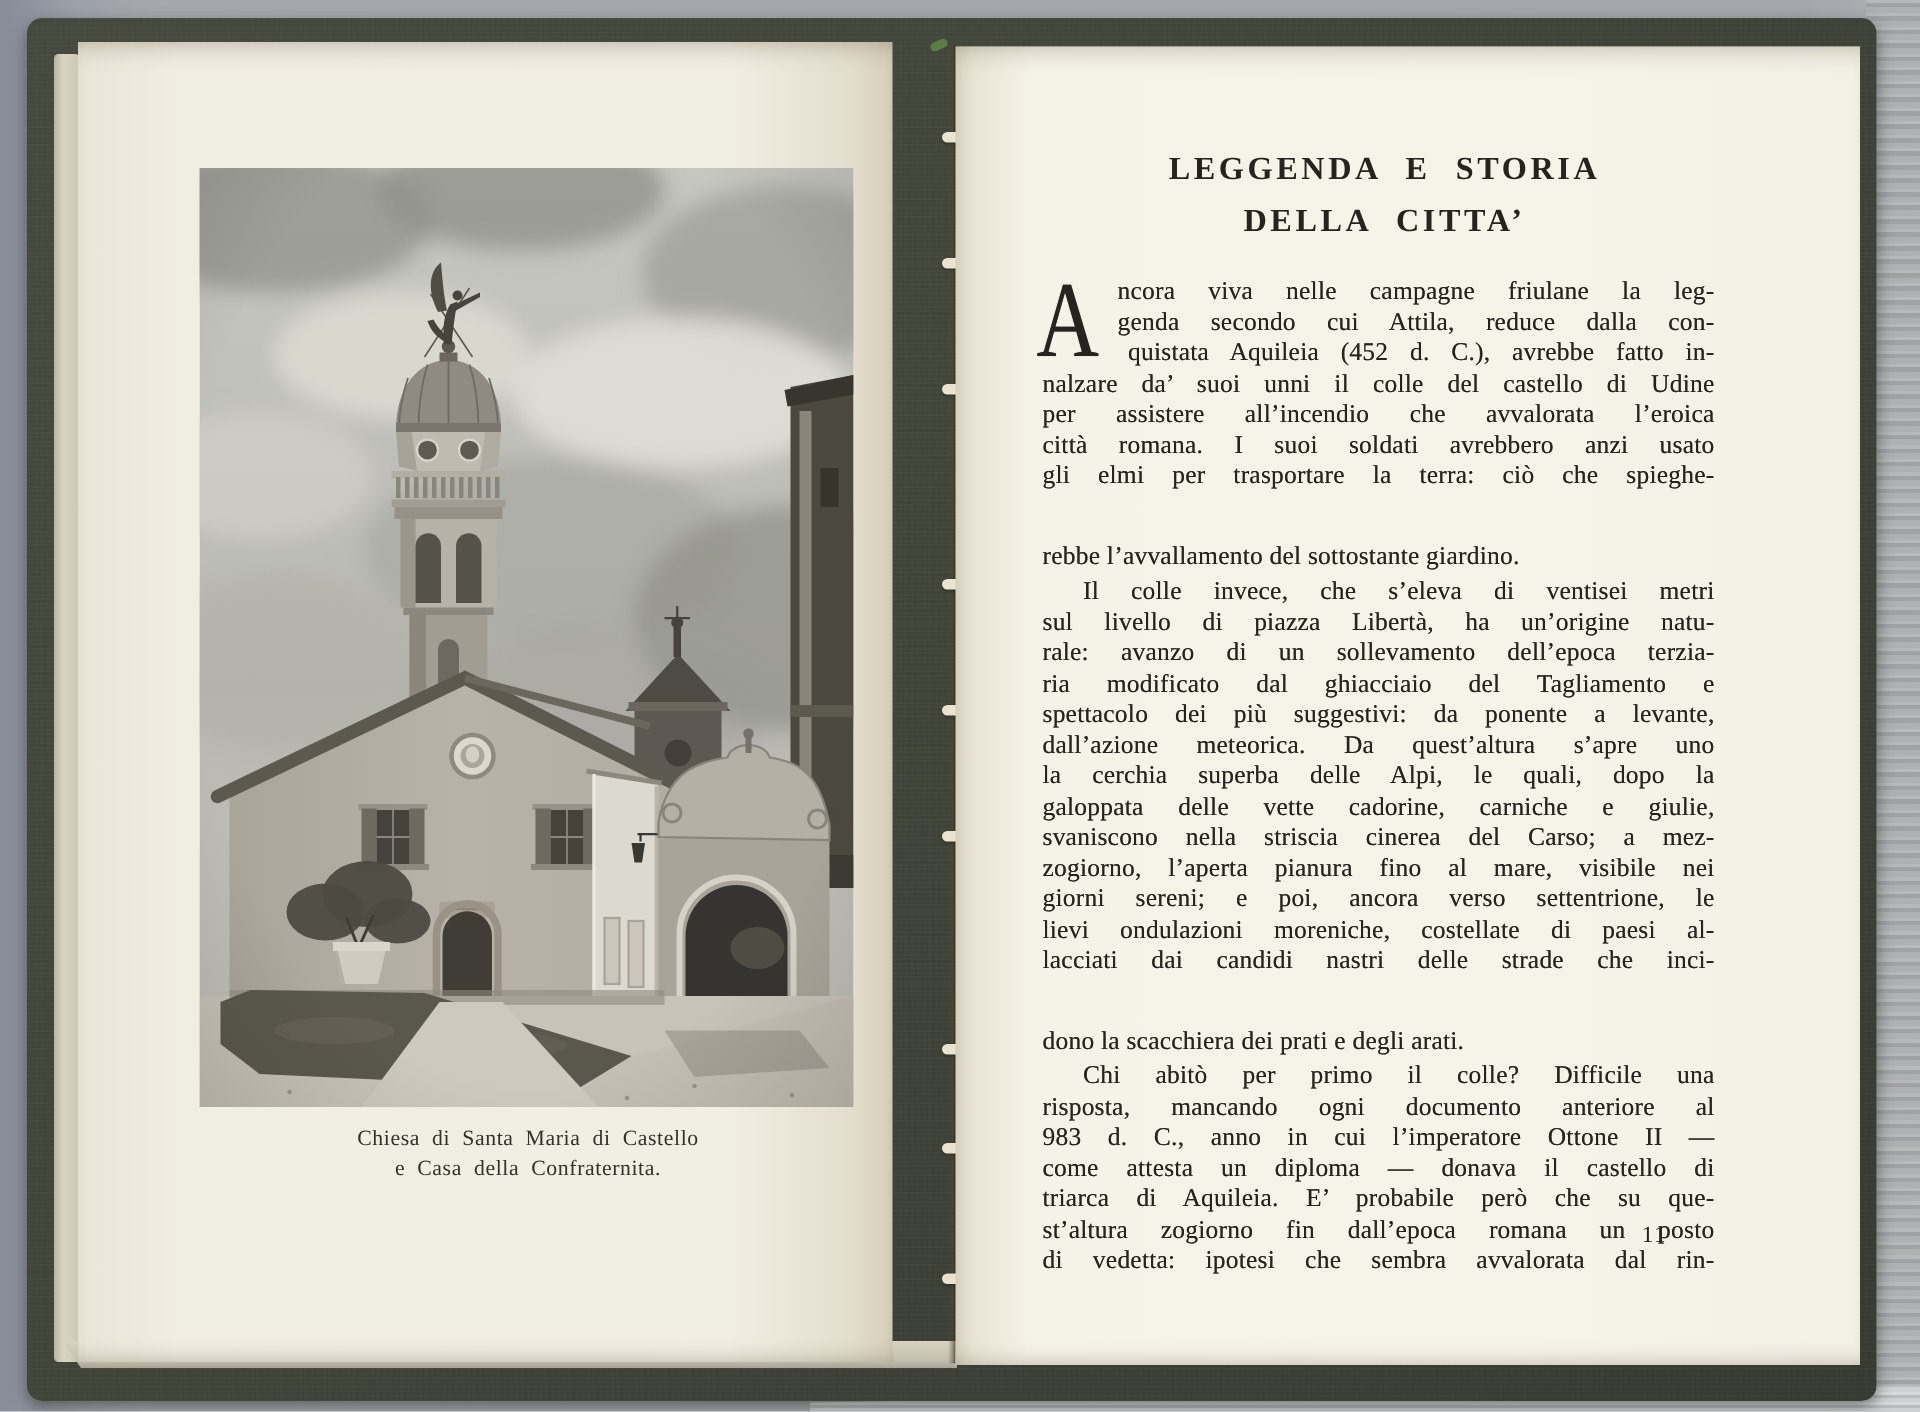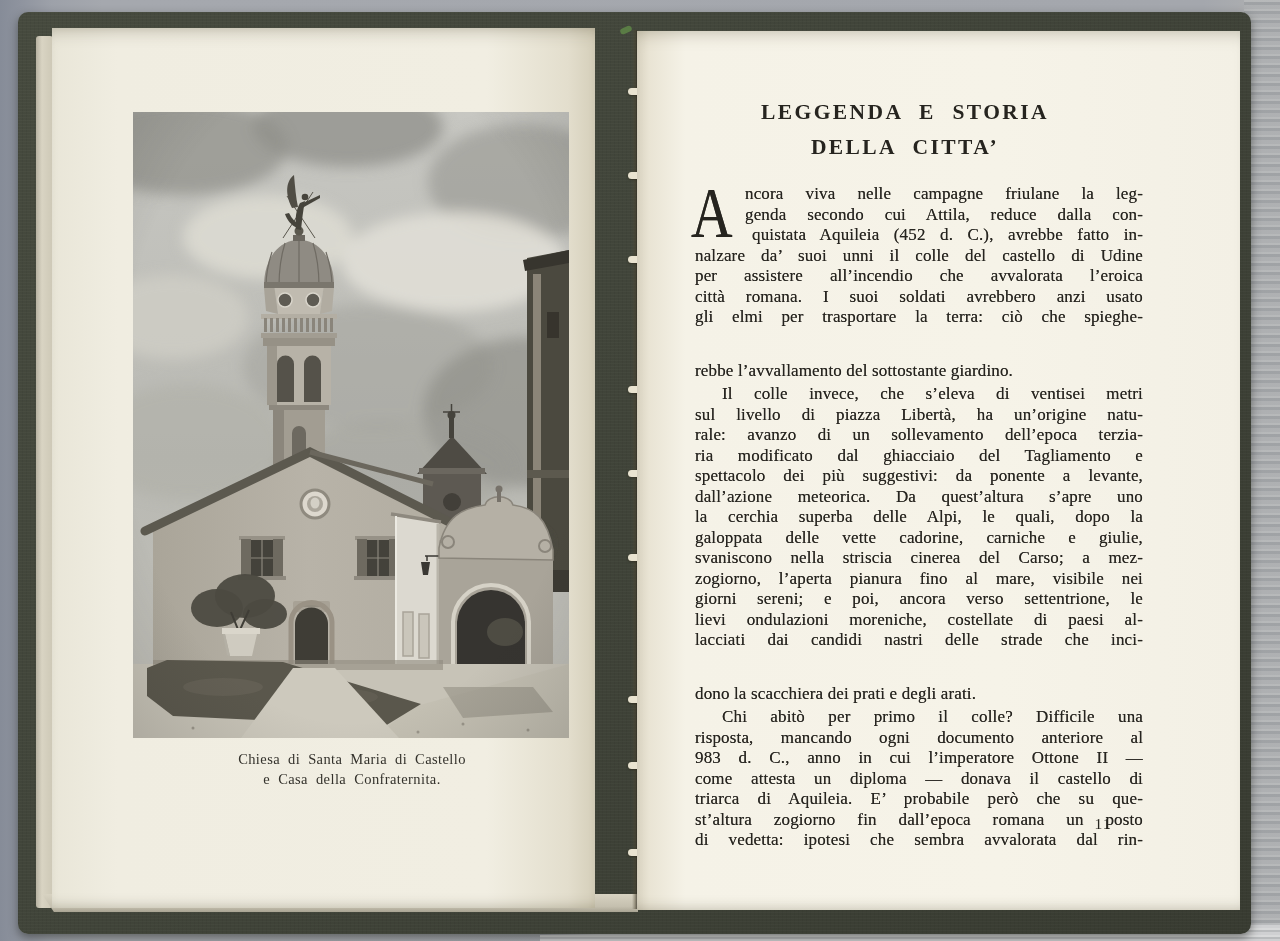--- a/index.html
+++ b/index.html
@@ -66,7 +66,7 @@
   }
   
   .title{
-    position:absolute;left:44px;top:64px;width:448px;text-align:center;
+    position:absolute;left:62px;top:64px;width:448px;text-align:center;
     color:var(--ink,#26241f);font-weight:bold;font-size:21.5px;line-height:35px;
     letter-spacing:2.4px;word-spacing:9px;
   }

